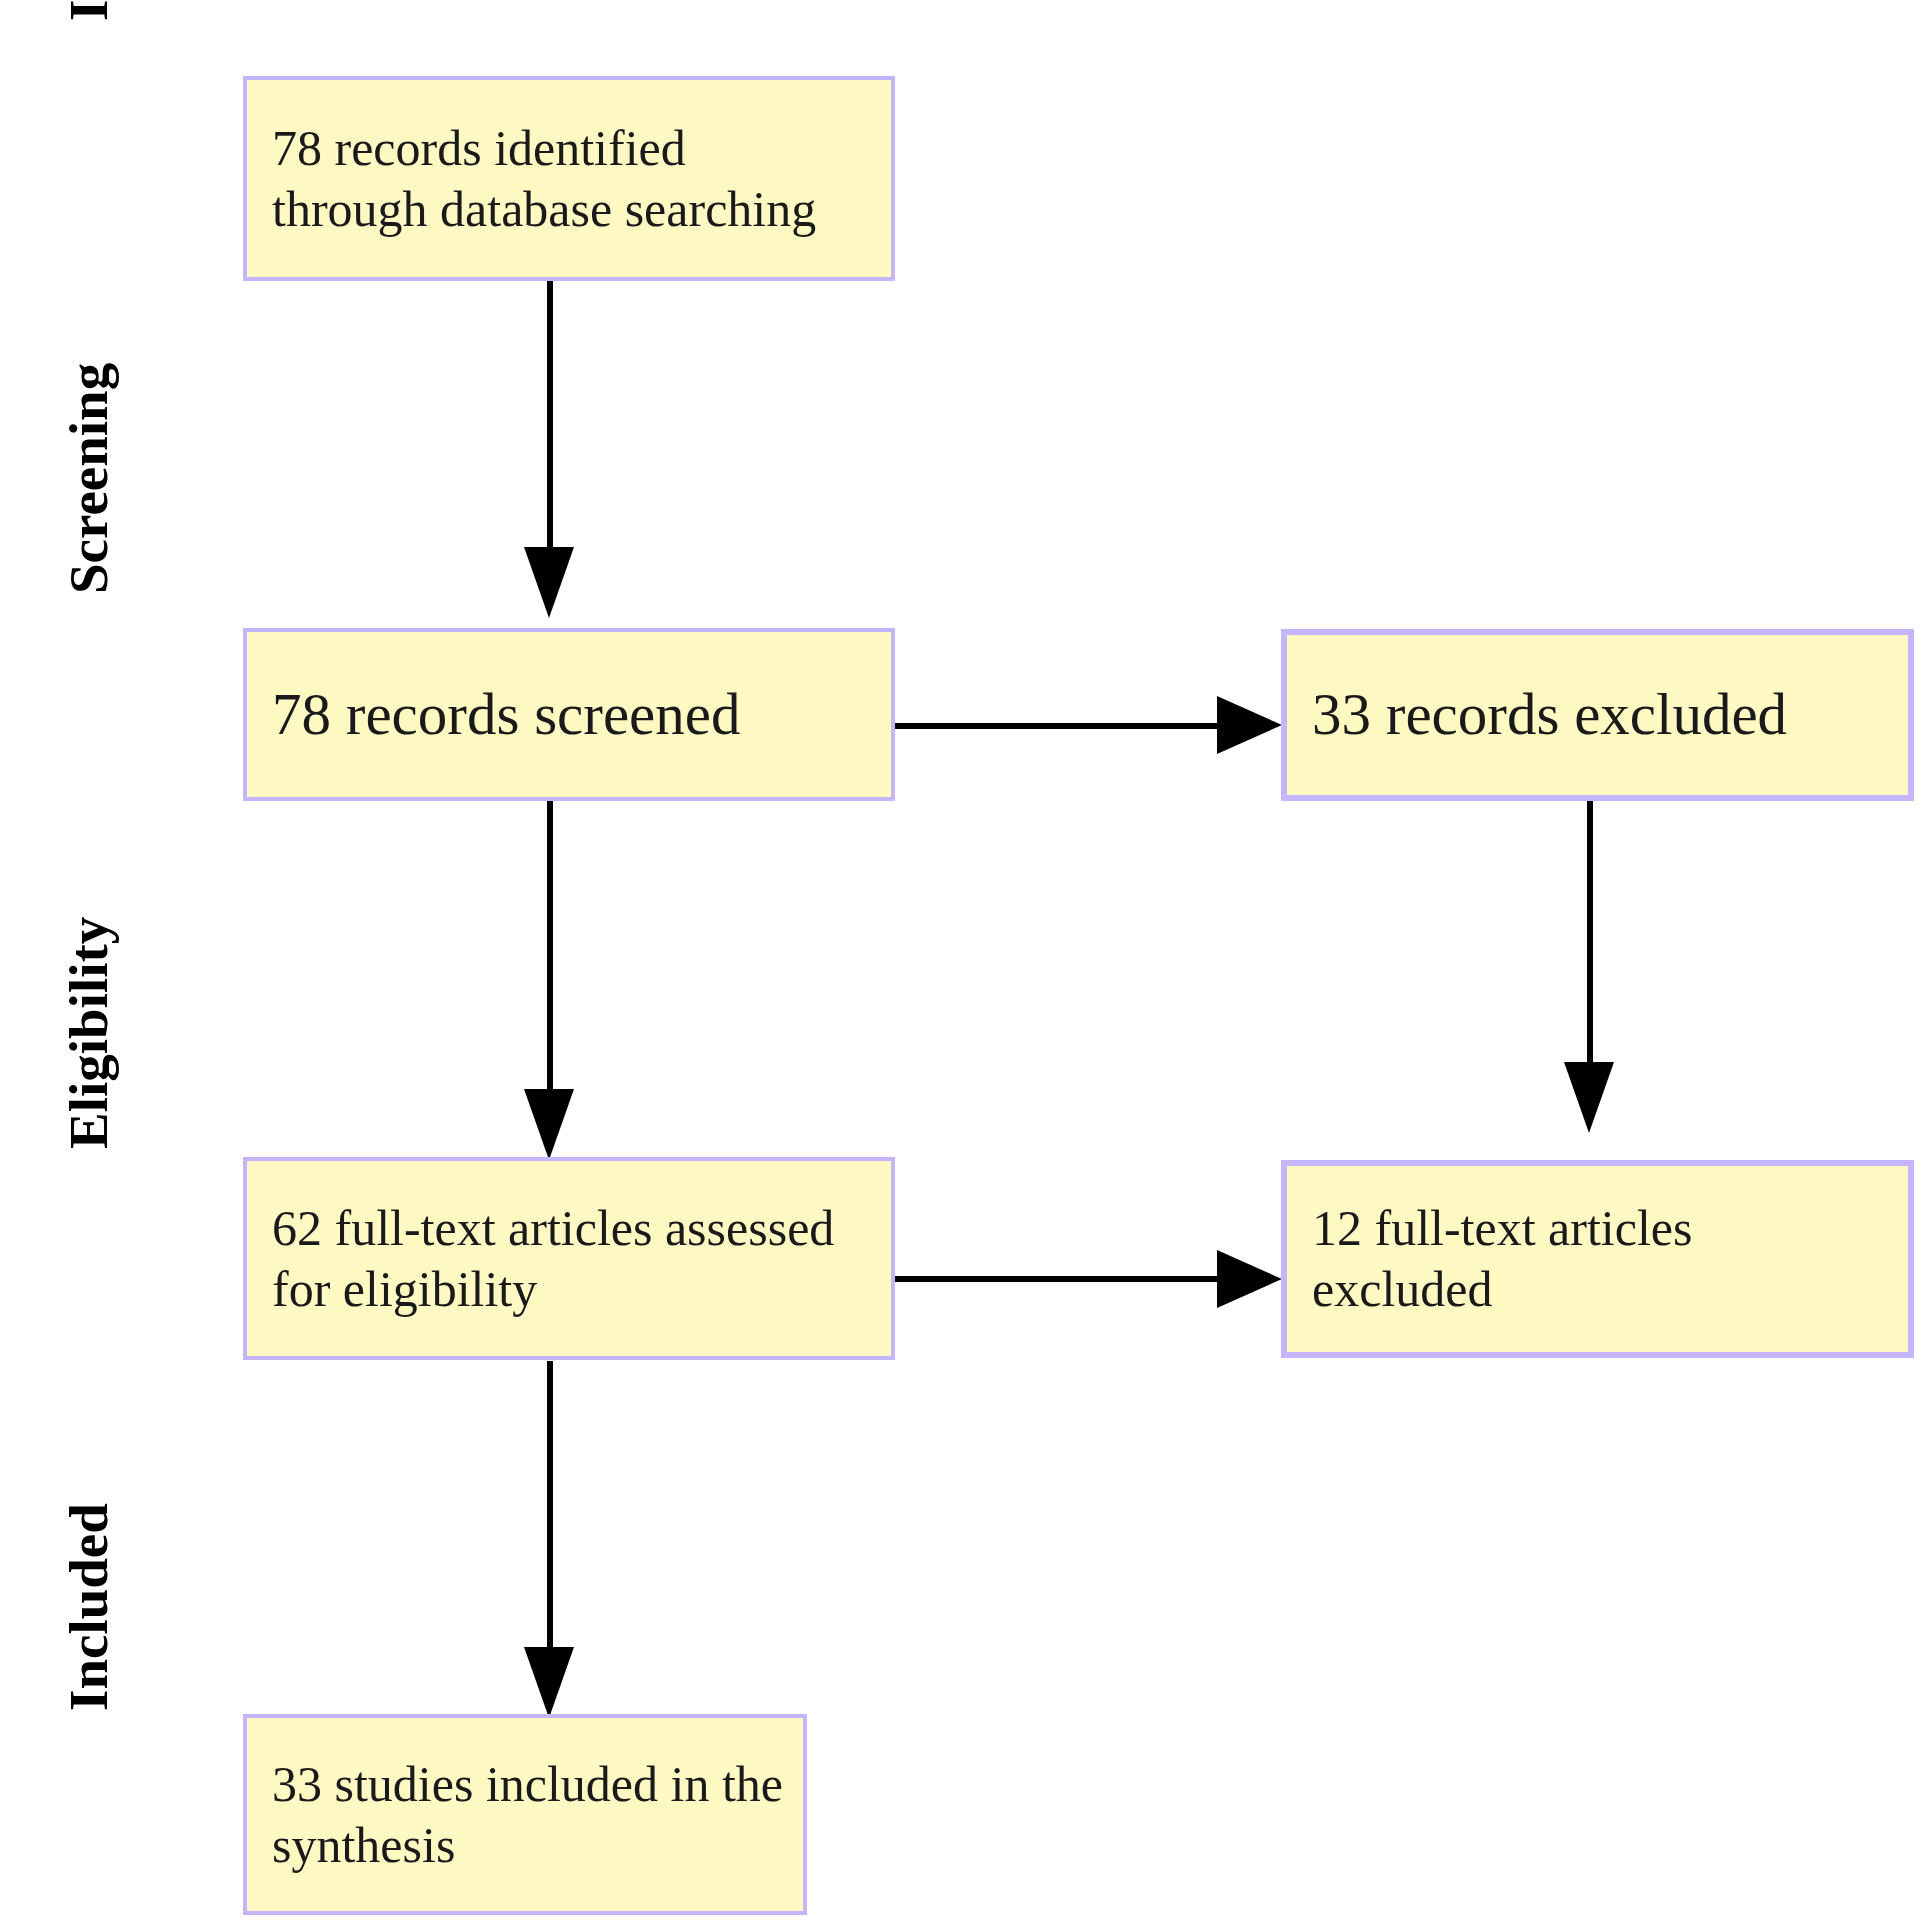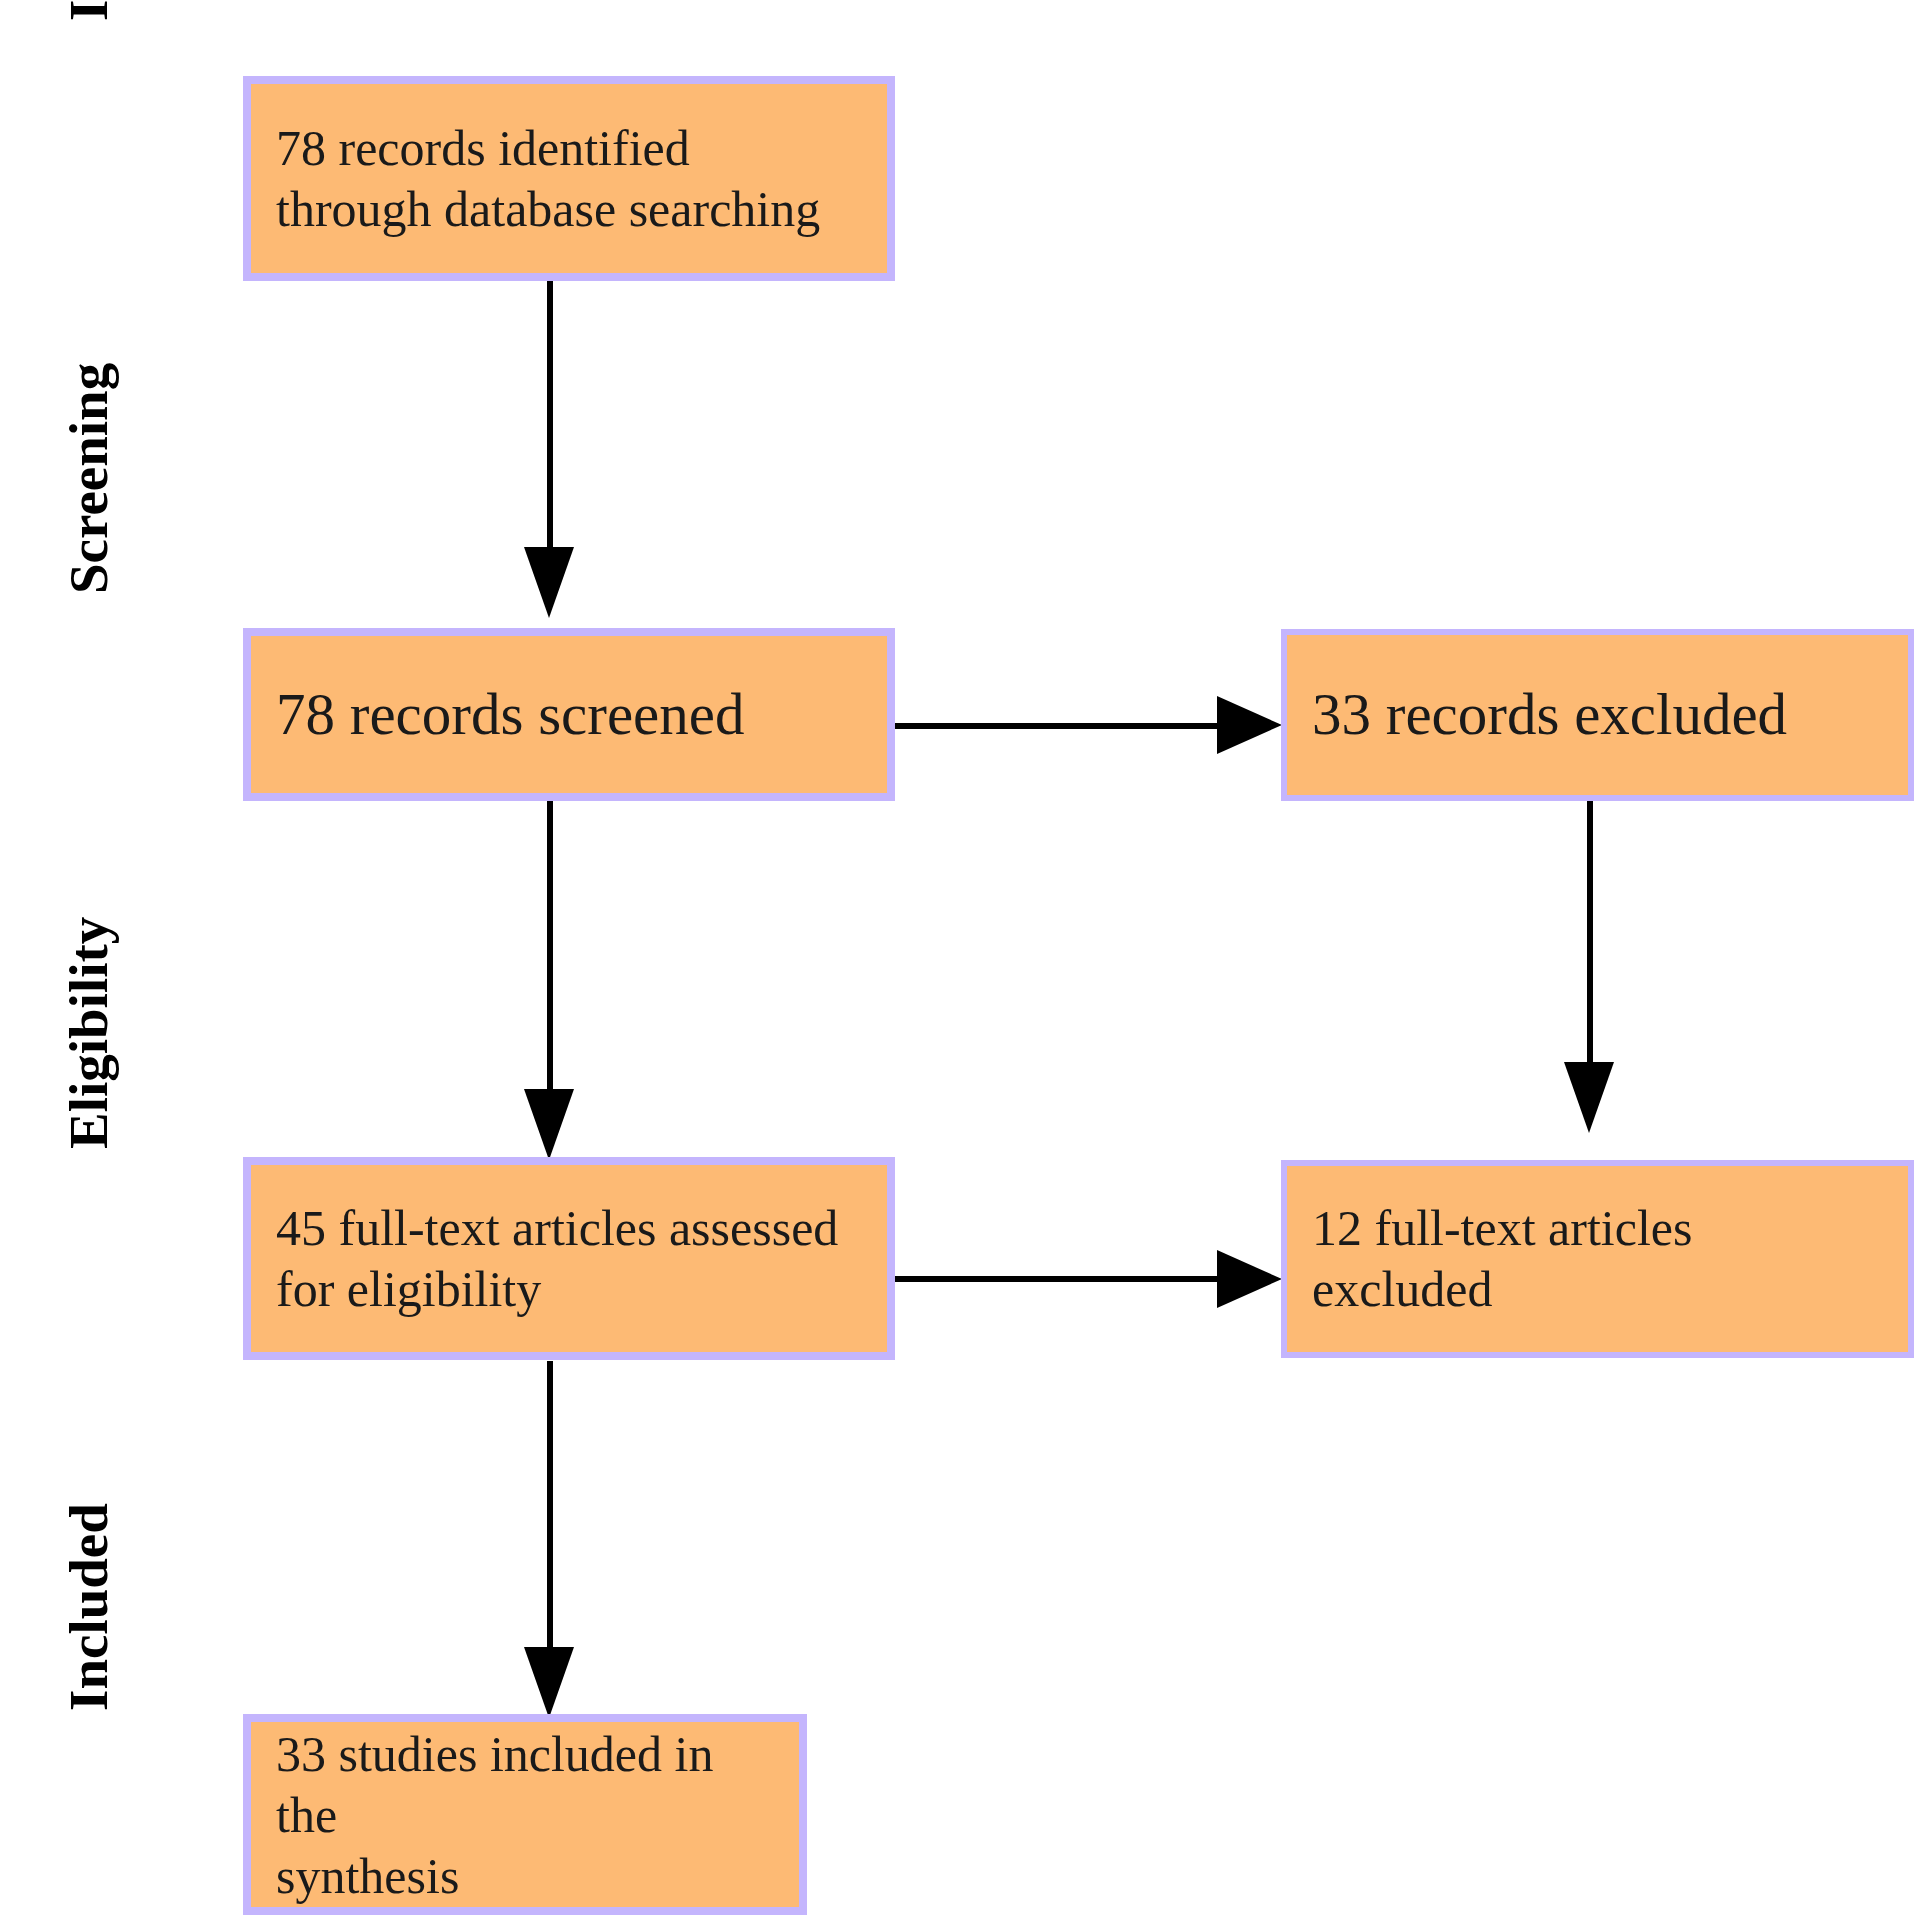--- a/index.html
+++ b/index.html
@@ -35,8 +35,8 @@
   .box {
     position: absolute;
     box-sizing: border-box;
-    background: #fdba74;
-    border: 8px solid #c4b5fd;
+    background: #fef9c3;
+    border: 4px solid #c4b5fd;
     display: block;
   }
   .box.thin {

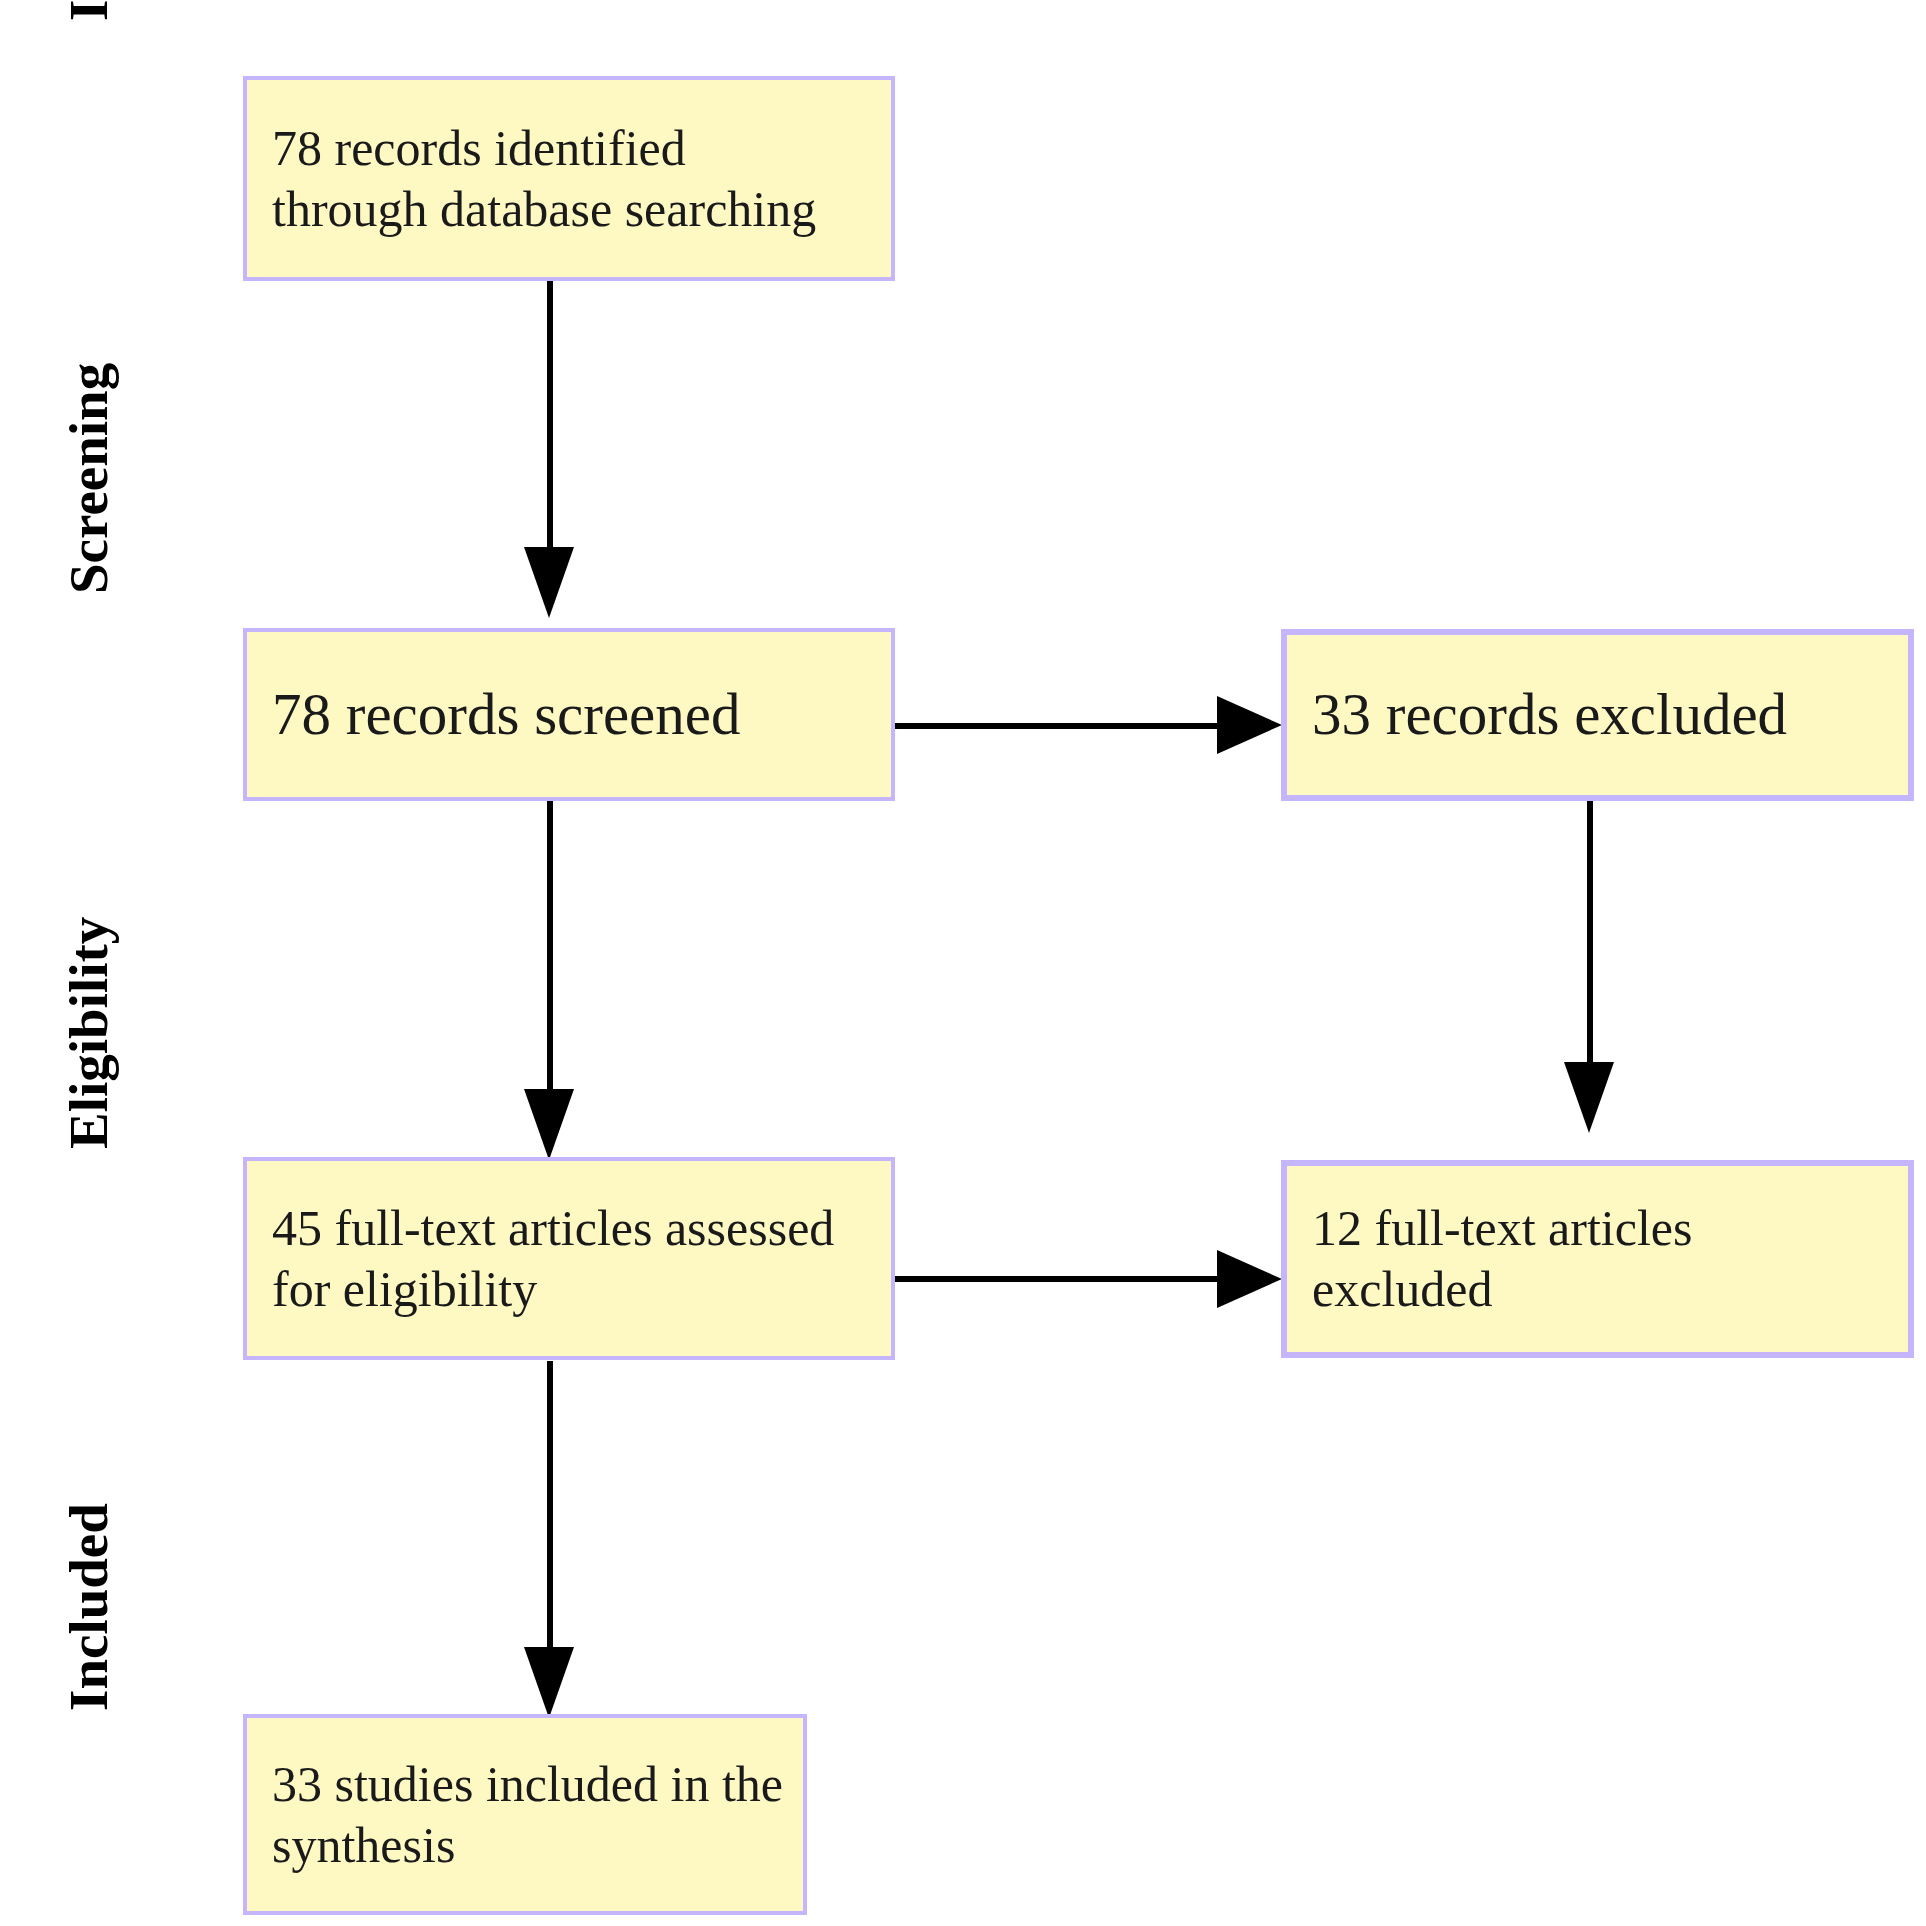--- a/index.html
+++ b/index.html
@@ -126,7 +126,7 @@
   <div class="arrow-down" style="left:1564px; top:1062px;"></div>
 
   <div class="box" style="left:243px; top:1157px; width:652px; height:203px;">
-    <div class="box-text two-line">45 full-text articles assessed
+    <div class="box-text two-line">62 full-text articles assessed
 for eligibility</div>
   </div>
 

